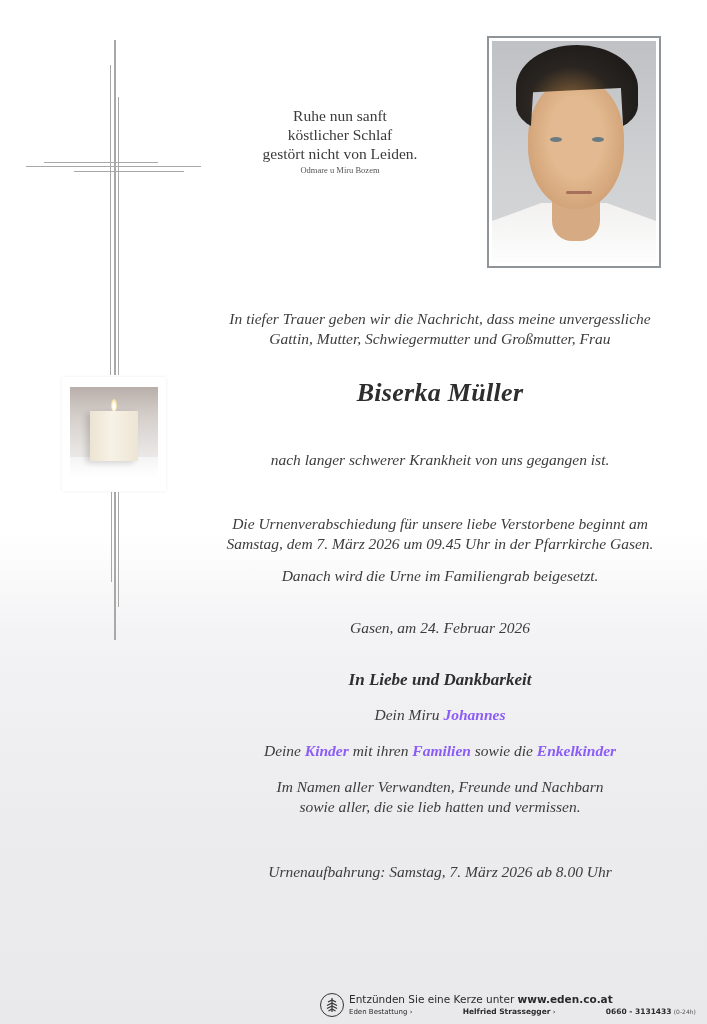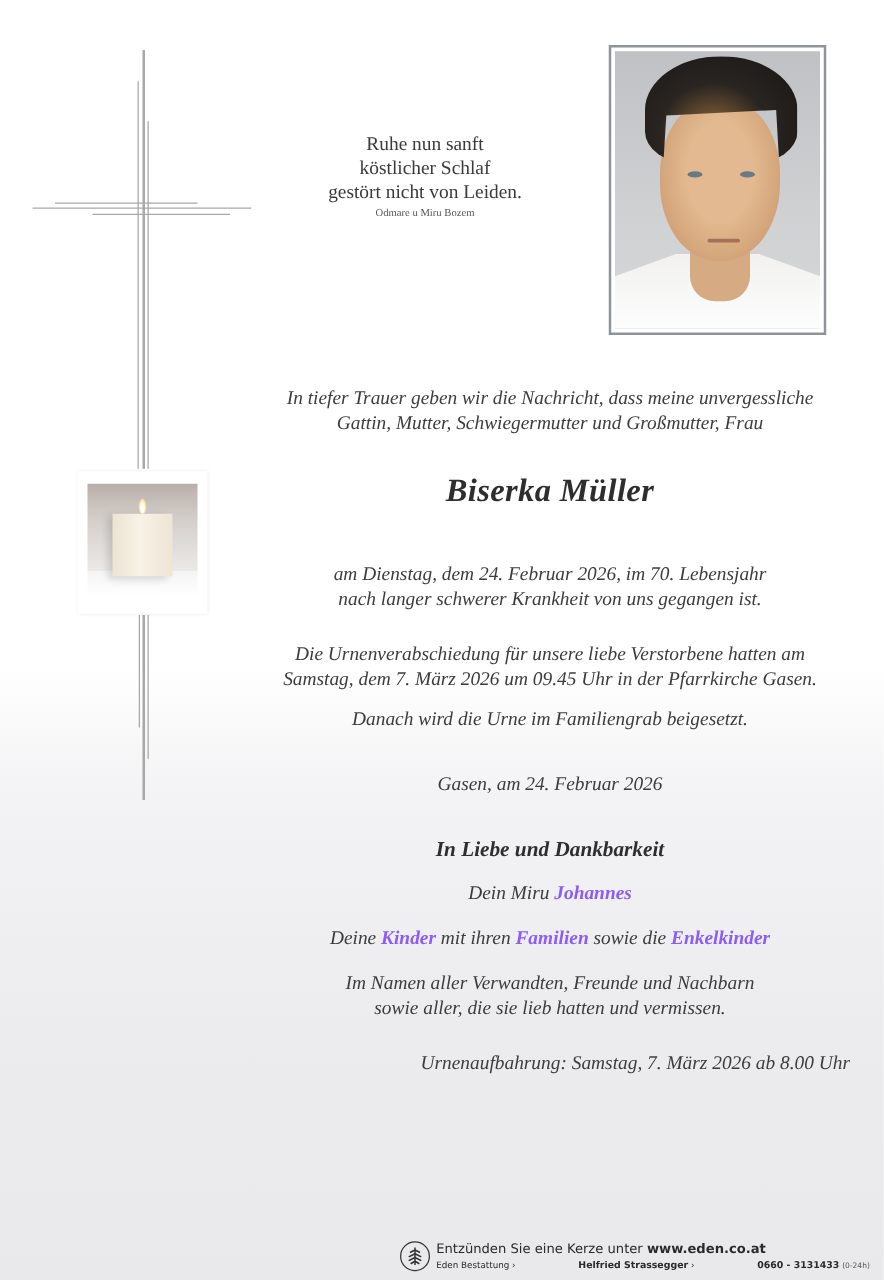--- a/index.html
+++ b/index.html
@@ -146,7 +146,6 @@
 <div class="name">Biserka Müller</div>
 
 <div class="block" style="top:450px;">
-  <div>am Dienstag, dem 24. Februar 2026, im 70. Lebensjahr</div>
   <div>nach langer schwerer Krankheit von uns gegangen ist.</div>
 </div>
 

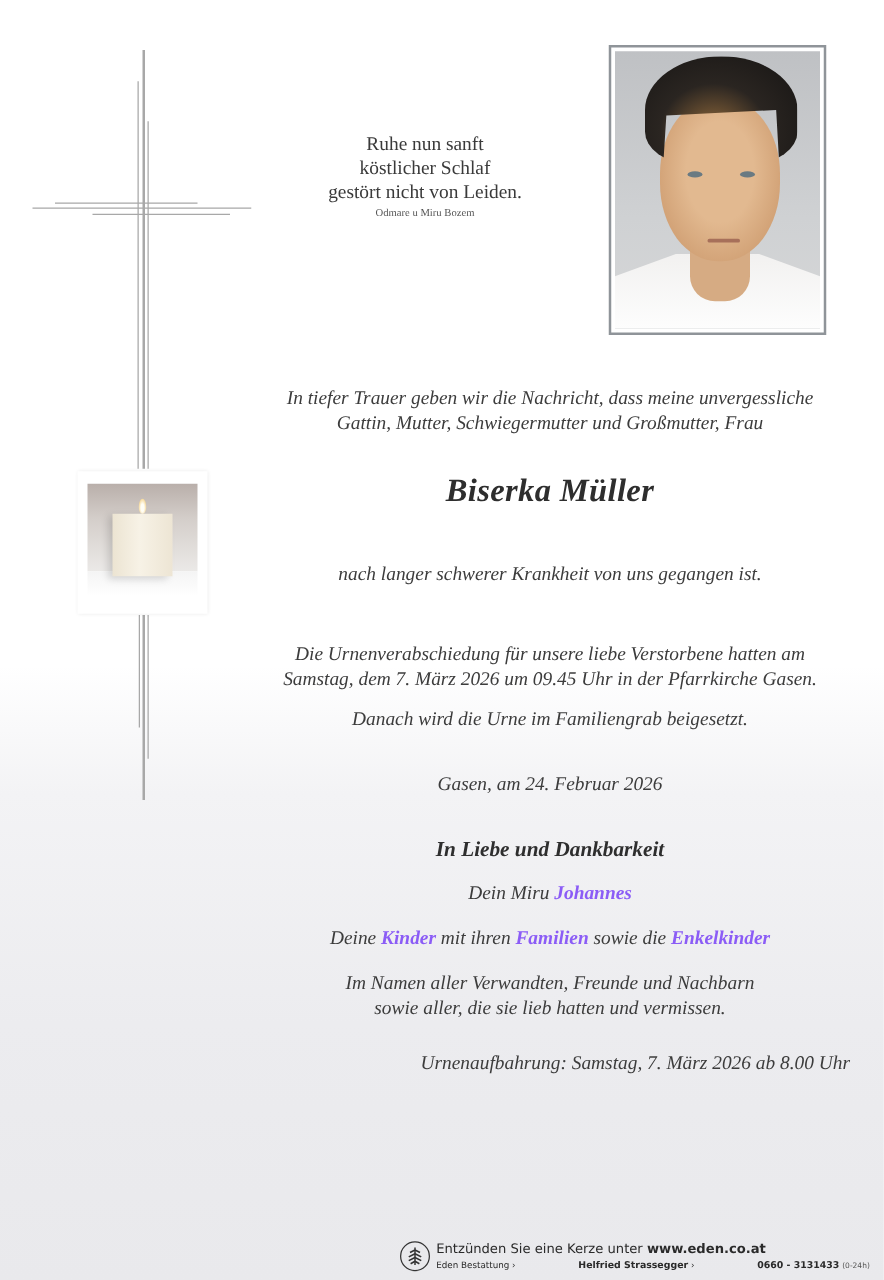--- a/index.html
+++ b/index.html
@@ -150,7 +150,7 @@
 </div>
 
 <div class="block" style="top:514px;">
-  <div>Die Urnenverabschiedung für unsere liebe Verstorbene hatten am</div>
+  <div>Die Urnenverabschiedung für unsere liebe Verstorbene beginnt am</div>
   <div>Samstag, dem 7. März 2026 um 09.45 Uhr in der Pfarrkirche Gasen.</div>
 </div>
 <div class="block" style="top:566px;">Danach wird die Urne im Familiengrab beigesetzt.</div>

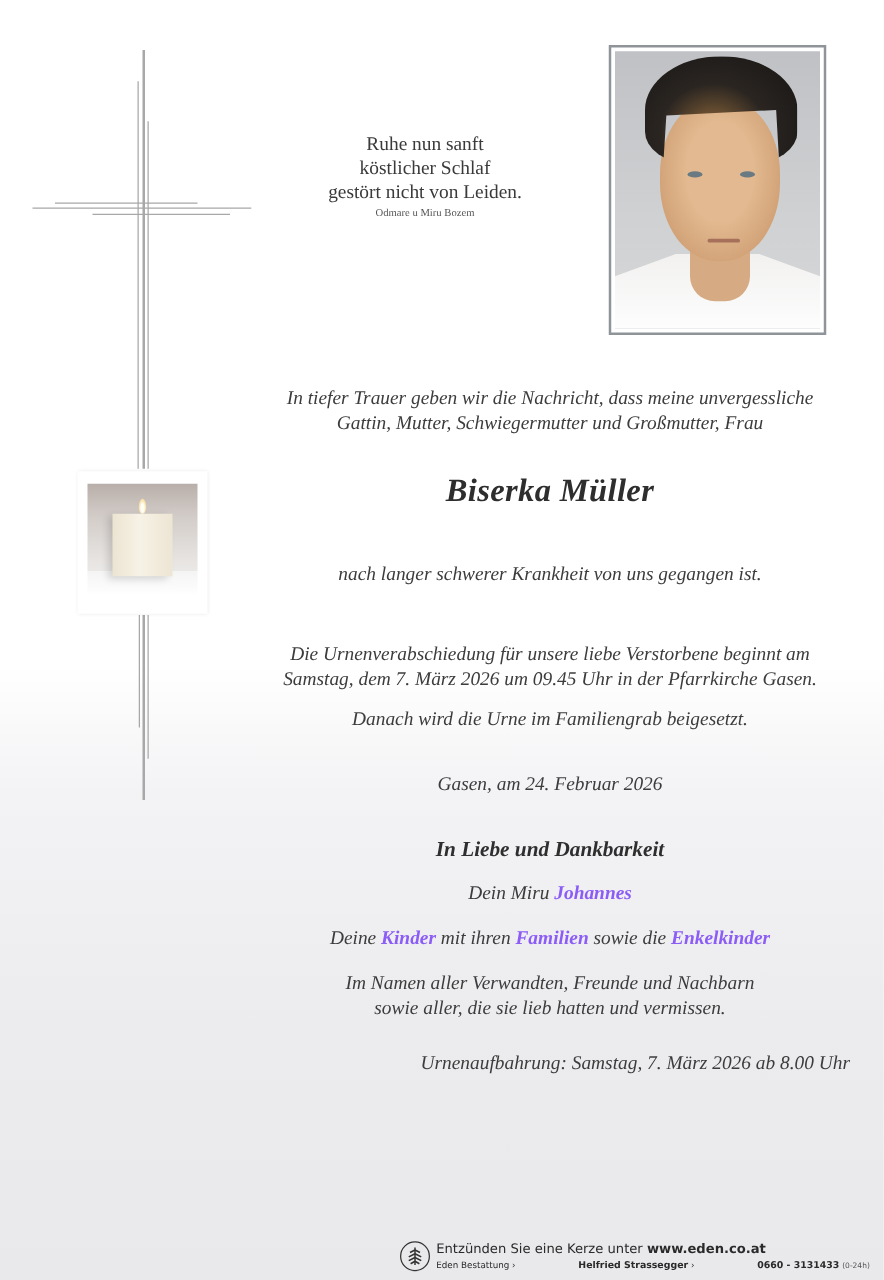--- a/index.html
+++ b/index.html
@@ -169,7 +169,7 @@
   <div>sowie aller, die sie lieb hatten und vermissen.</div>
 </div>
 
-<div class="block" style="top:841px;text-align:right;">Urnenaufbahrung: Samstag, 7. März 2026 ab 8.00 Uhr</div>
+<div class="block" style="top:862px;">Urnenaufbahrung: Samstag, 7. März 2026 ab 8.00 Uhr</div>
 
 <div class="footer">
   <div class="logo">

